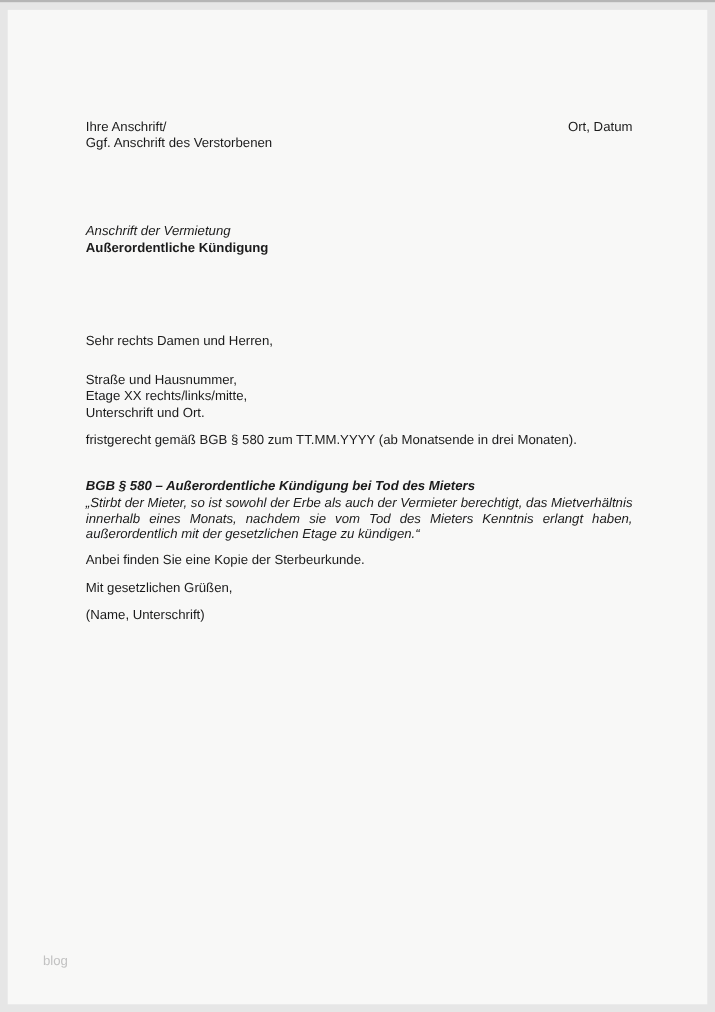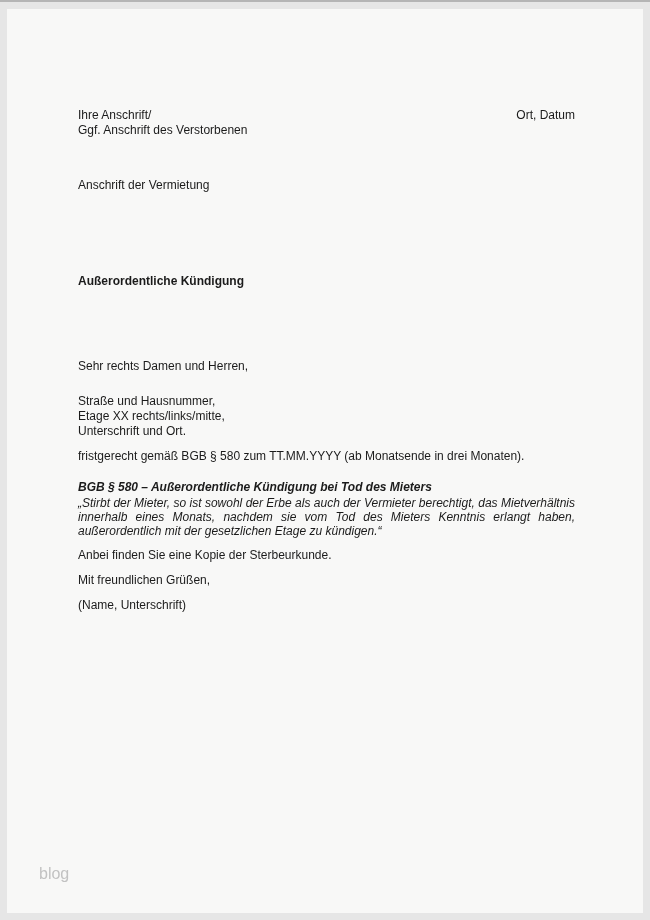--- a/index.html
+++ b/index.html
@@ -39,7 +39,7 @@
   }
   .sender div { white-space: nowrap; }
   .date { white-space: nowrap; margin-left: 34px; }
-  .recipient { margin-top: 40px; }
+  .recipient { margin-top: 65px; font-style: italic; }
   .subject {
     margin-top: 81px;
     font-weight: bold;

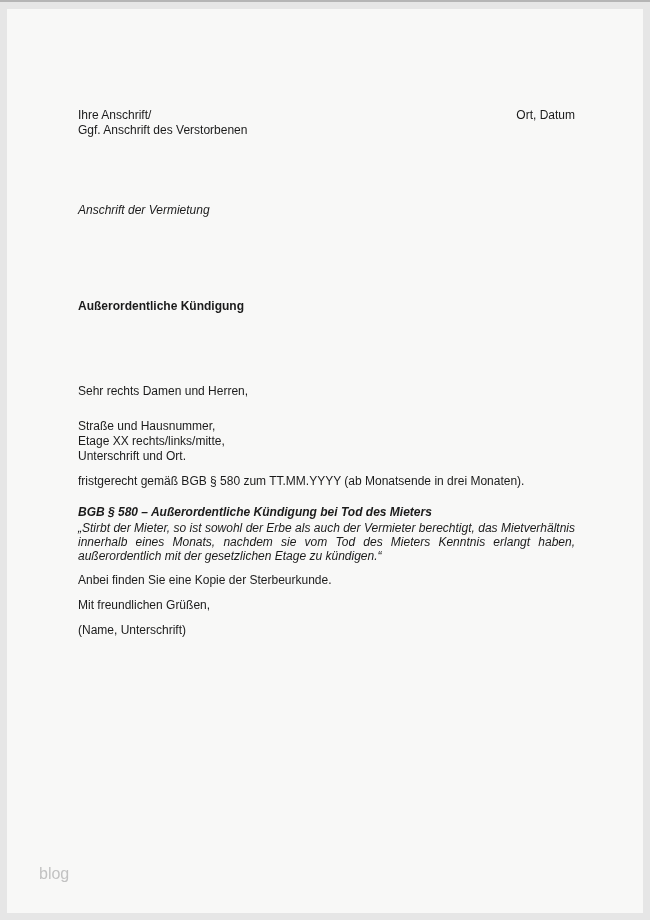--- a/index.html
+++ b/index.html
@@ -41,7 +41,6 @@
   .date { white-space: nowrap; margin-left: 34px; }
   .recipient { margin-top: 65px; font-style: italic; }
   .subject {
-    margin-top: 81px;
     font-weight: bold;
   }
   .salutation { margin-top: 70px; }

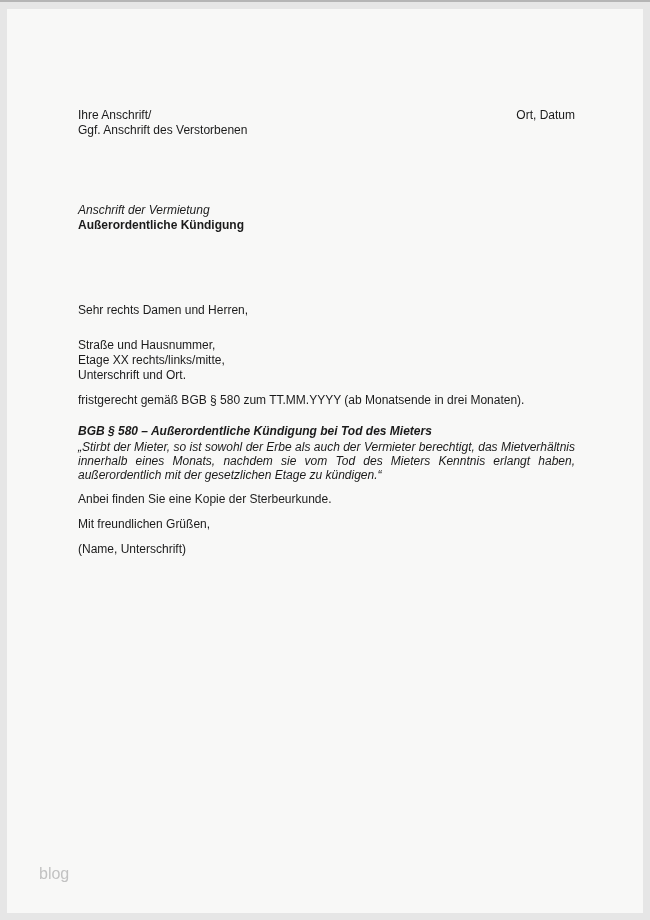--- a/index.html
+++ b/index.html
@@ -50,7 +50,7 @@
   }
   .address { margin-top: 20px; }
   .deadline { margin-top: 11px; }
-  .law { margin-top: 16px; max-width: 500px; }
+  .law { margin-top: 26px; max-width: 500px; }
   .law-title {
     font-weight: bold;
     font-style: italic;

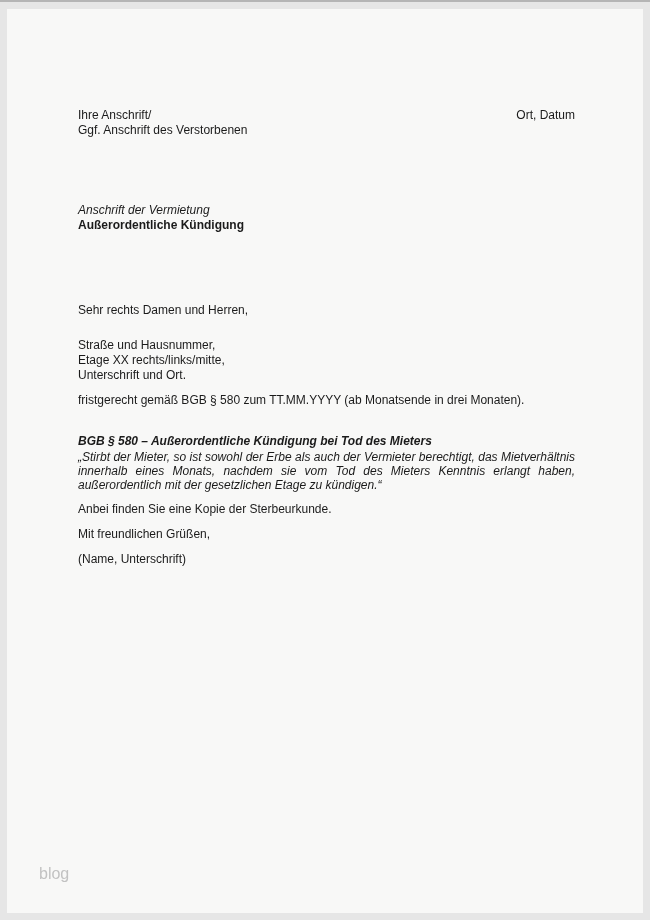--- a/index.html
+++ b/index.html
@@ -110,7 +110,7 @@
     <p class="para enclosure">Anbei finden Sie eine Kopie der Sterbeurkunde.</p>
 
 
-    <p class="para closing">Mit freundlichen Grüßen,</p>
+    <p class="para closing">Mit gesetzlichen Grüßen,</p>
 
     <p class="para signature">(Name, Unterschrift)</p>
 

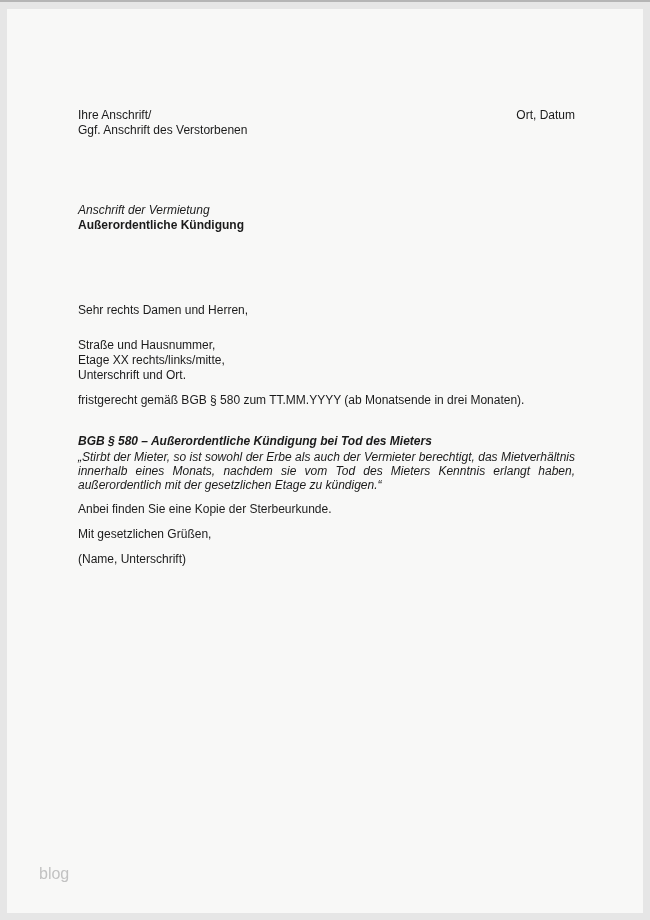--- a/index.html
+++ b/index.html
@@ -69,7 +69,7 @@
     position: absolute;
     left: 32px;
     bottom: 32px;
-    font-size: 16px;
+    font-size: 12px;
     color: #c2c2c2;
   }
 </style>

